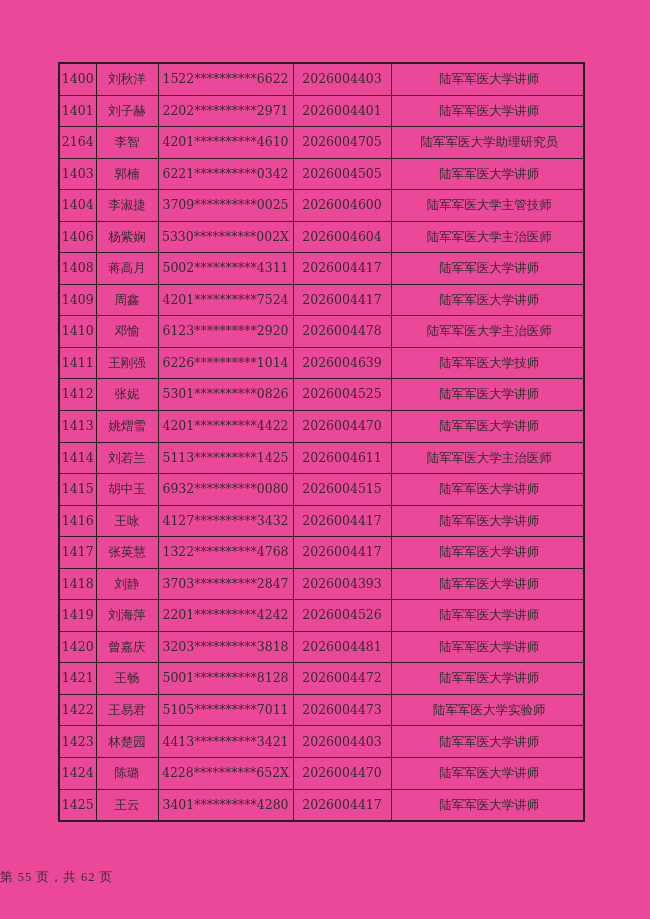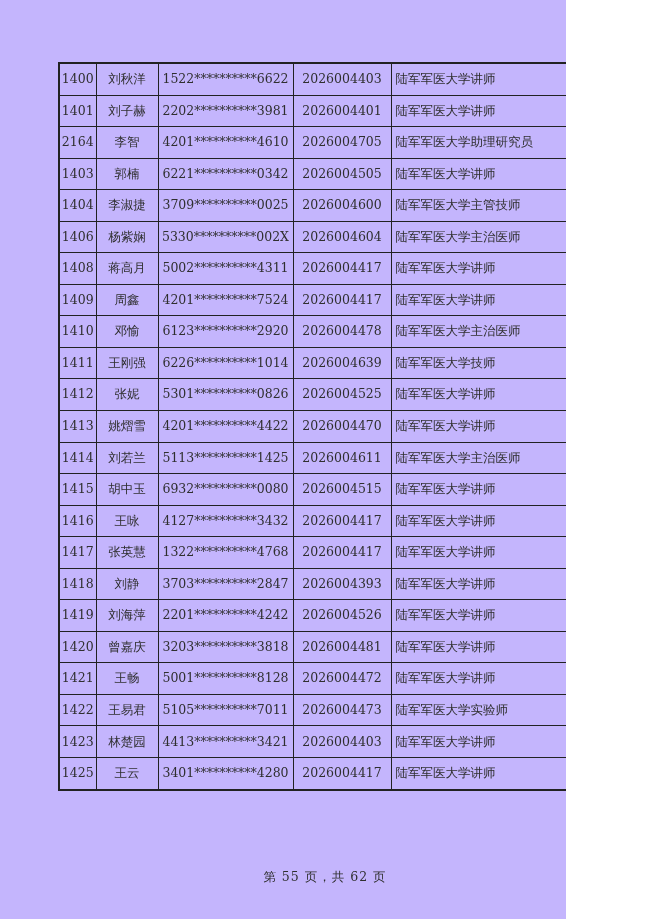--- a/index.html
+++ b/index.html
@@ -9,9 +9,9 @@
   }
   .page {
     position: relative;
-    width: 566px;
+    width: 650px;
     height: 919px;
-    background: #c4b5fd;
+    background: #ec4899;
     font-family: "DejaVu Serif", "Liberation Serif", serif;
     color: #2f2f2f;
     overflow: hidden;

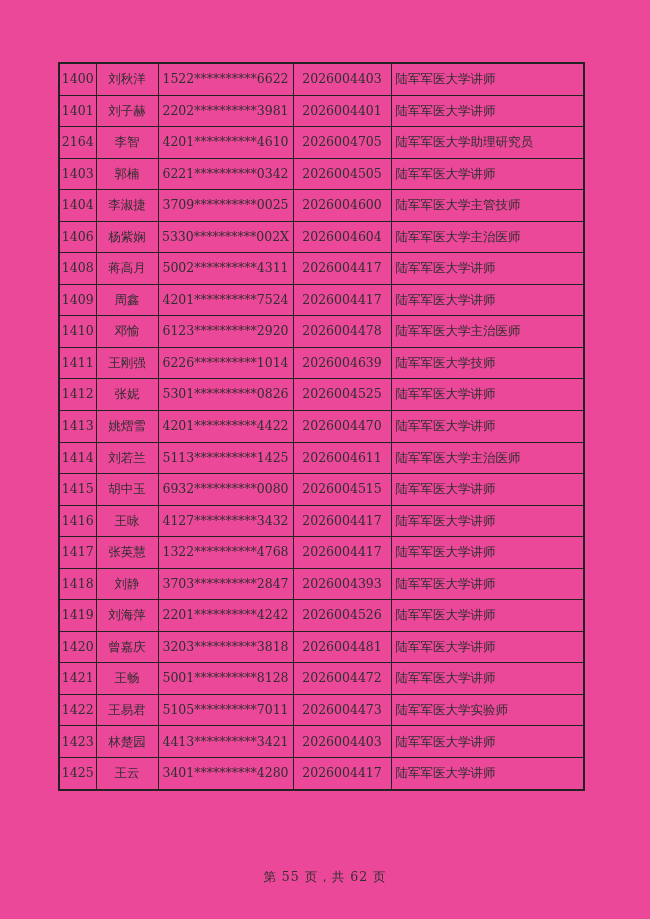--- a/index.html
+++ b/index.html
@@ -38,7 +38,7 @@
     color: #2f2f2f;
   }
   table.roster td.col-title {
-    text-align: left;
+    text-align: center;
     padding-left: 4px;
   }
   col.c0 { width: 37px; }

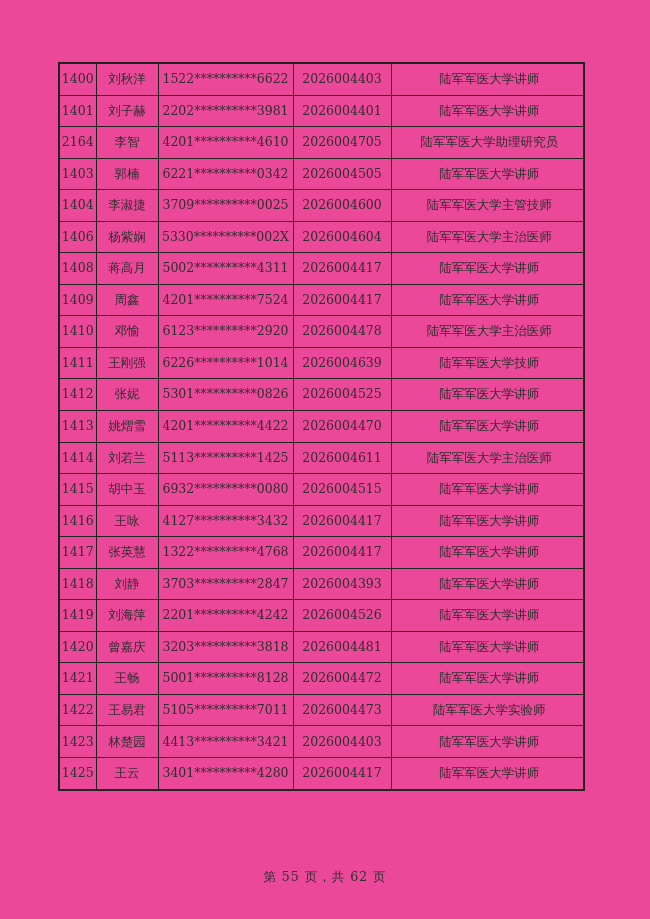--- a/index.html
+++ b/index.html
@@ -81,7 +81,7 @@
         <tr>
           <td>1401</td>
           <td>刘子赫</td>
-          <td>2202**********3981</td>
+          <td>2202**********2971</td>
           <td>2026004401</td>
           <td class="col-title">陆军军医大学讲师</td>
         </tr>

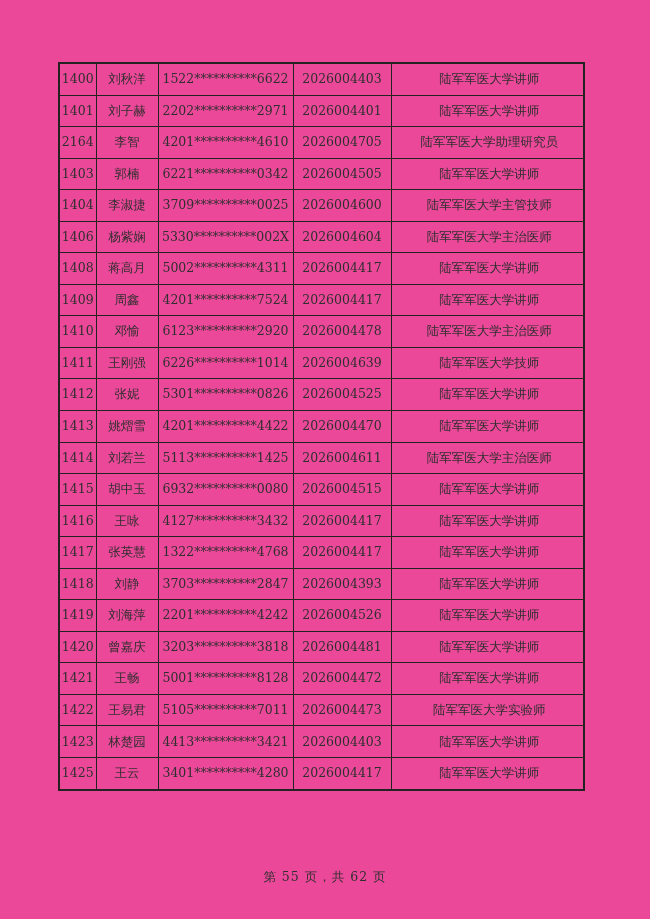--- a/index.html
+++ b/index.html
@@ -226,6 +226,13 @@
           <td class="col-title">陆军军医大学讲师</td>
         </tr>
         <tr>
+          <td>1424</td>
+          <td>陈璐</td>
+          <td>4228**********652X</td>
+          <td>2026004470</td>
+          <td class="col-title">陆军军医大学讲师</td>
+        </tr>
+        <tr>
           <td>1425</td>
           <td>王云</td>
           <td>3401**********4280</td>

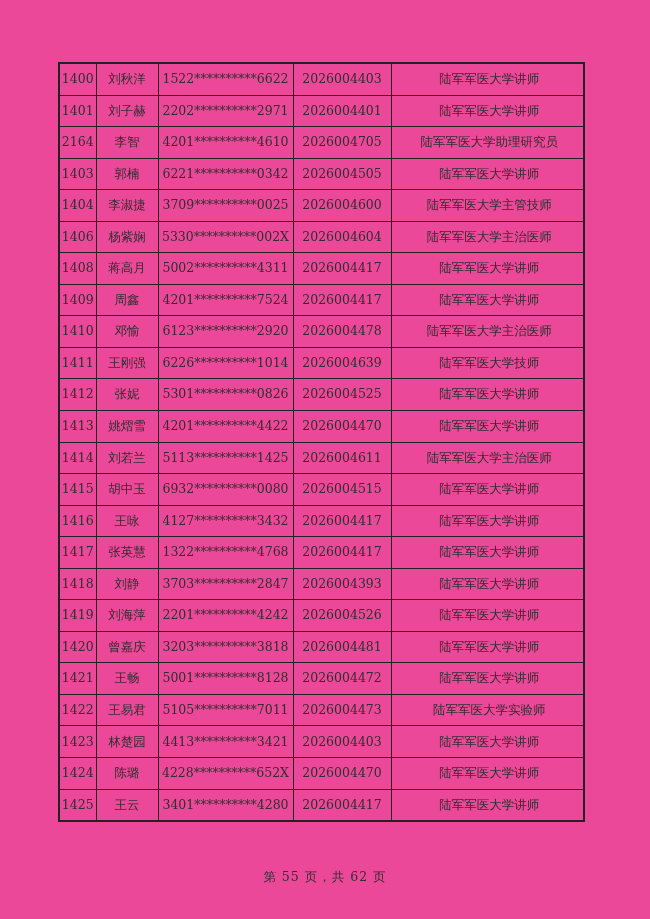--- a/index.html
+++ b/index.html
@@ -51,10 +51,11 @@
     left: 0;
     top: 869px;
     width: 650px;
-    text-align: center;
+    text-align: left;
     font-size: 12.5px;
     color: #2f2f2f;
     letter-spacing: 1px;
+    font-family: Liberation Serif, serif;
   }
 </style>
 </head>

